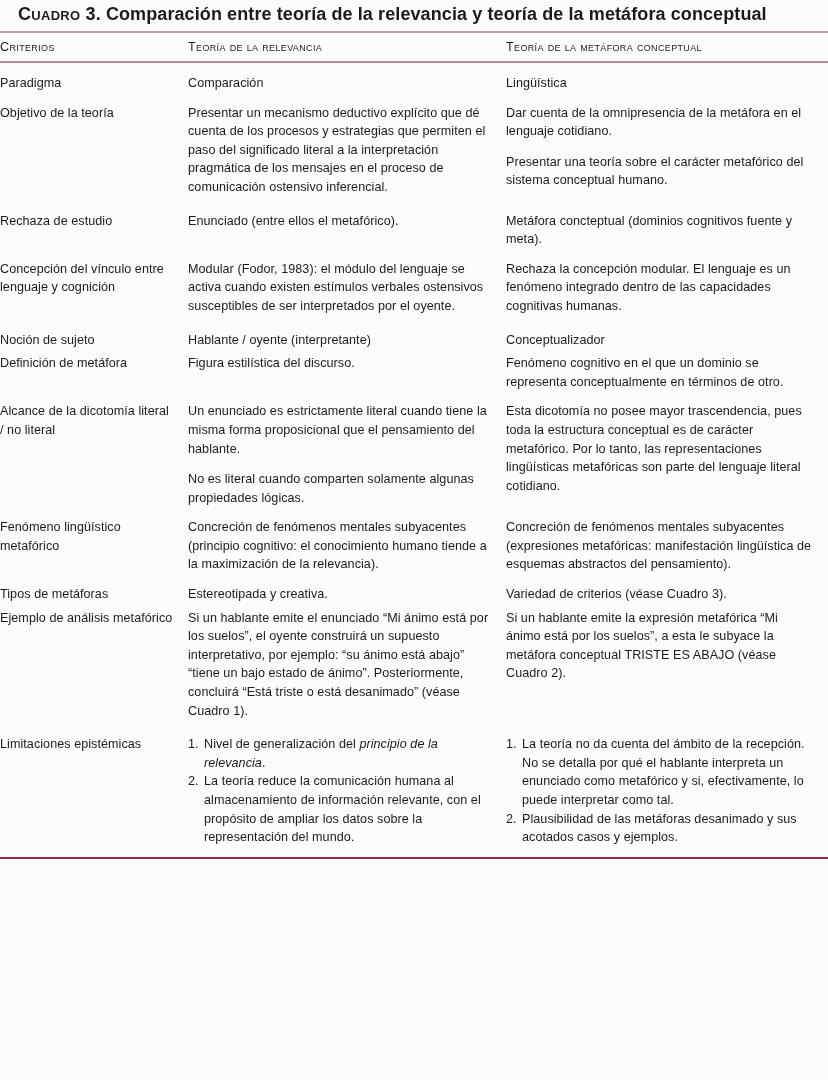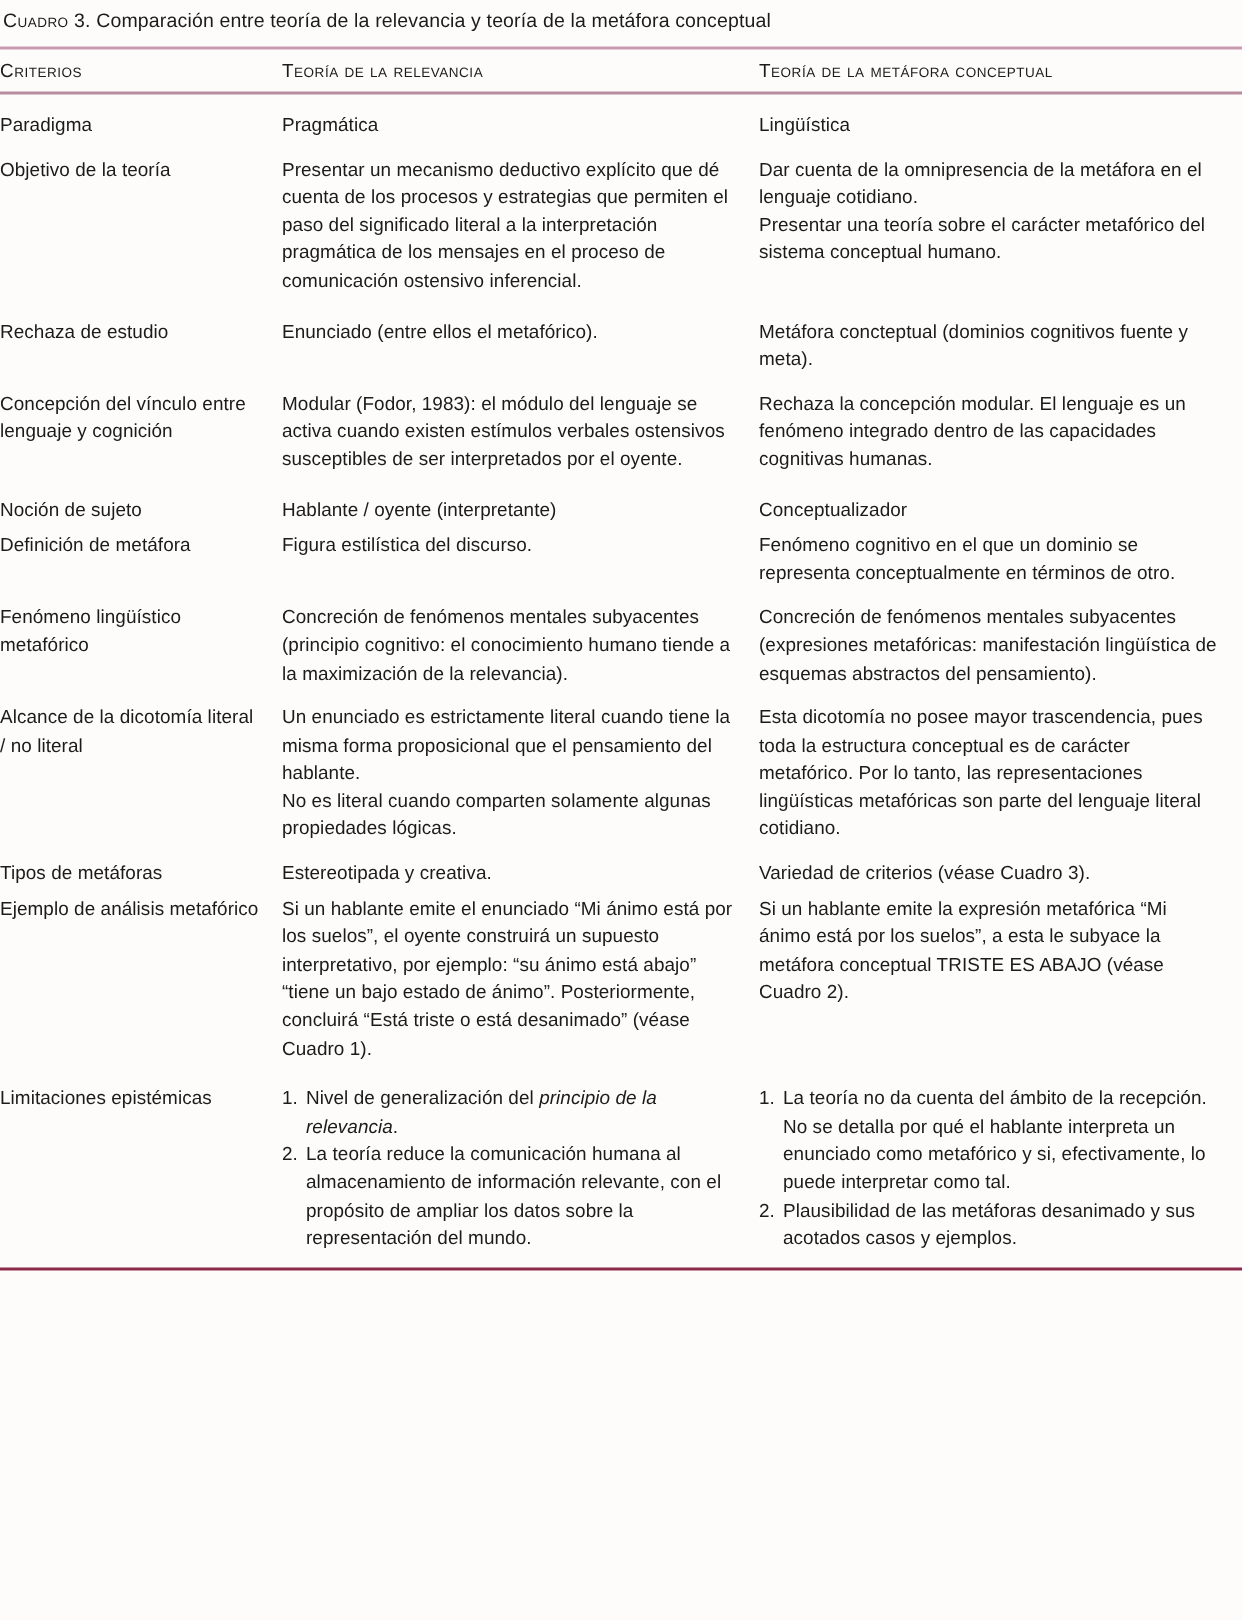--- a/index.html
+++ b/index.html
@@ -25,11 +25,12 @@
 
   
   .caption {
-    font-size: 13px;
+    font-size: 18px;
     line-height: 20px;
-    padding: 4px 2px 4px 2px;
+    padding: 4px 2px 4px 18px;
     letter-spacing: .1px;
     white-space: nowrap;
+    font-weight: bold;
   }
   .caption .smallcaps {
     font-variant: small-caps;

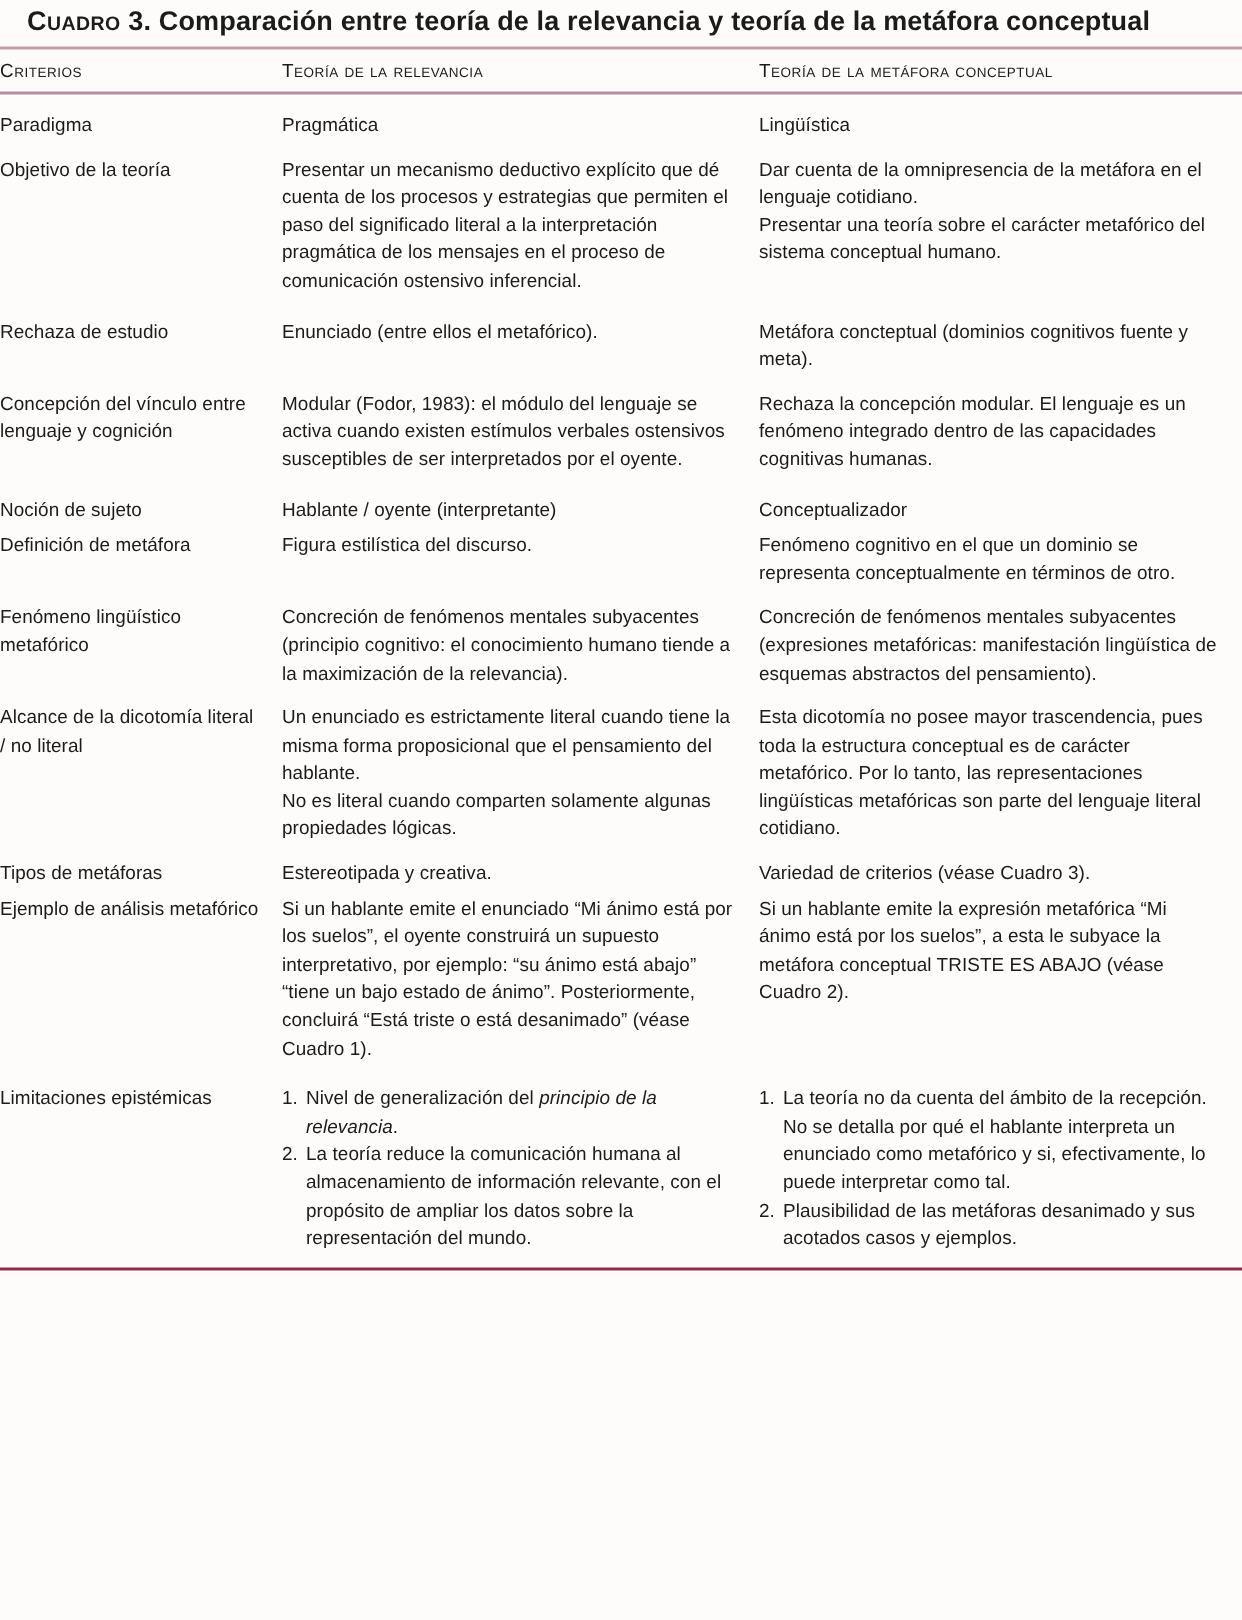--- a/index.html
+++ b/index.html
@@ -155,7 +155,7 @@
       <tr class="row">
         <td class="c1">Paradigma</td>
         <td class="c2">
-          <p class="para">Pragmática</p>
+          <p class="para">Comparación</p>
         </td>
         <td class="c3">
           <p class="para">Lingüística</p>

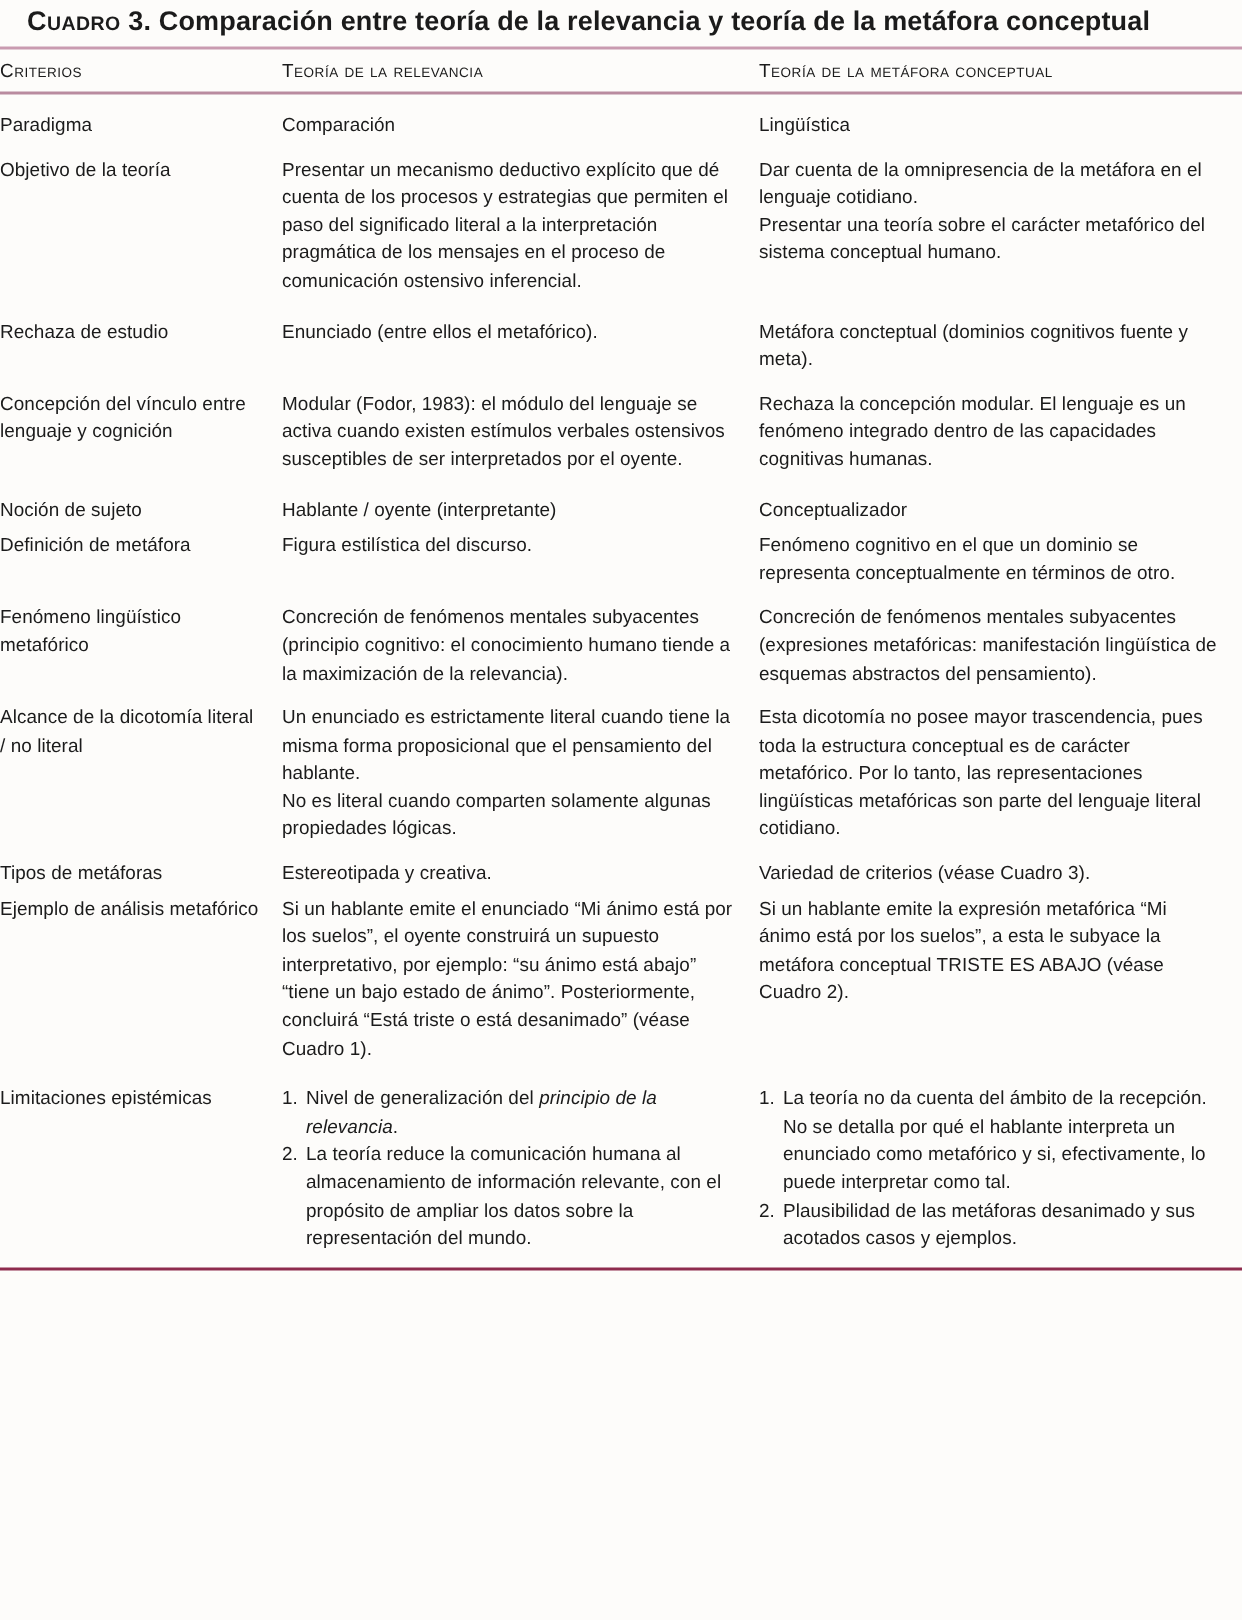--- a/index.html
+++ b/index.html
@@ -94,7 +94,7 @@
   tr.row.loose > td { padding-top: 15px; }
 
   .para { margin: 0; }
-  .para + .para { margin-top: 0; }
+  .para + .para { margin-top: 12px; }
 
   em.it { font-style: italic; }
 

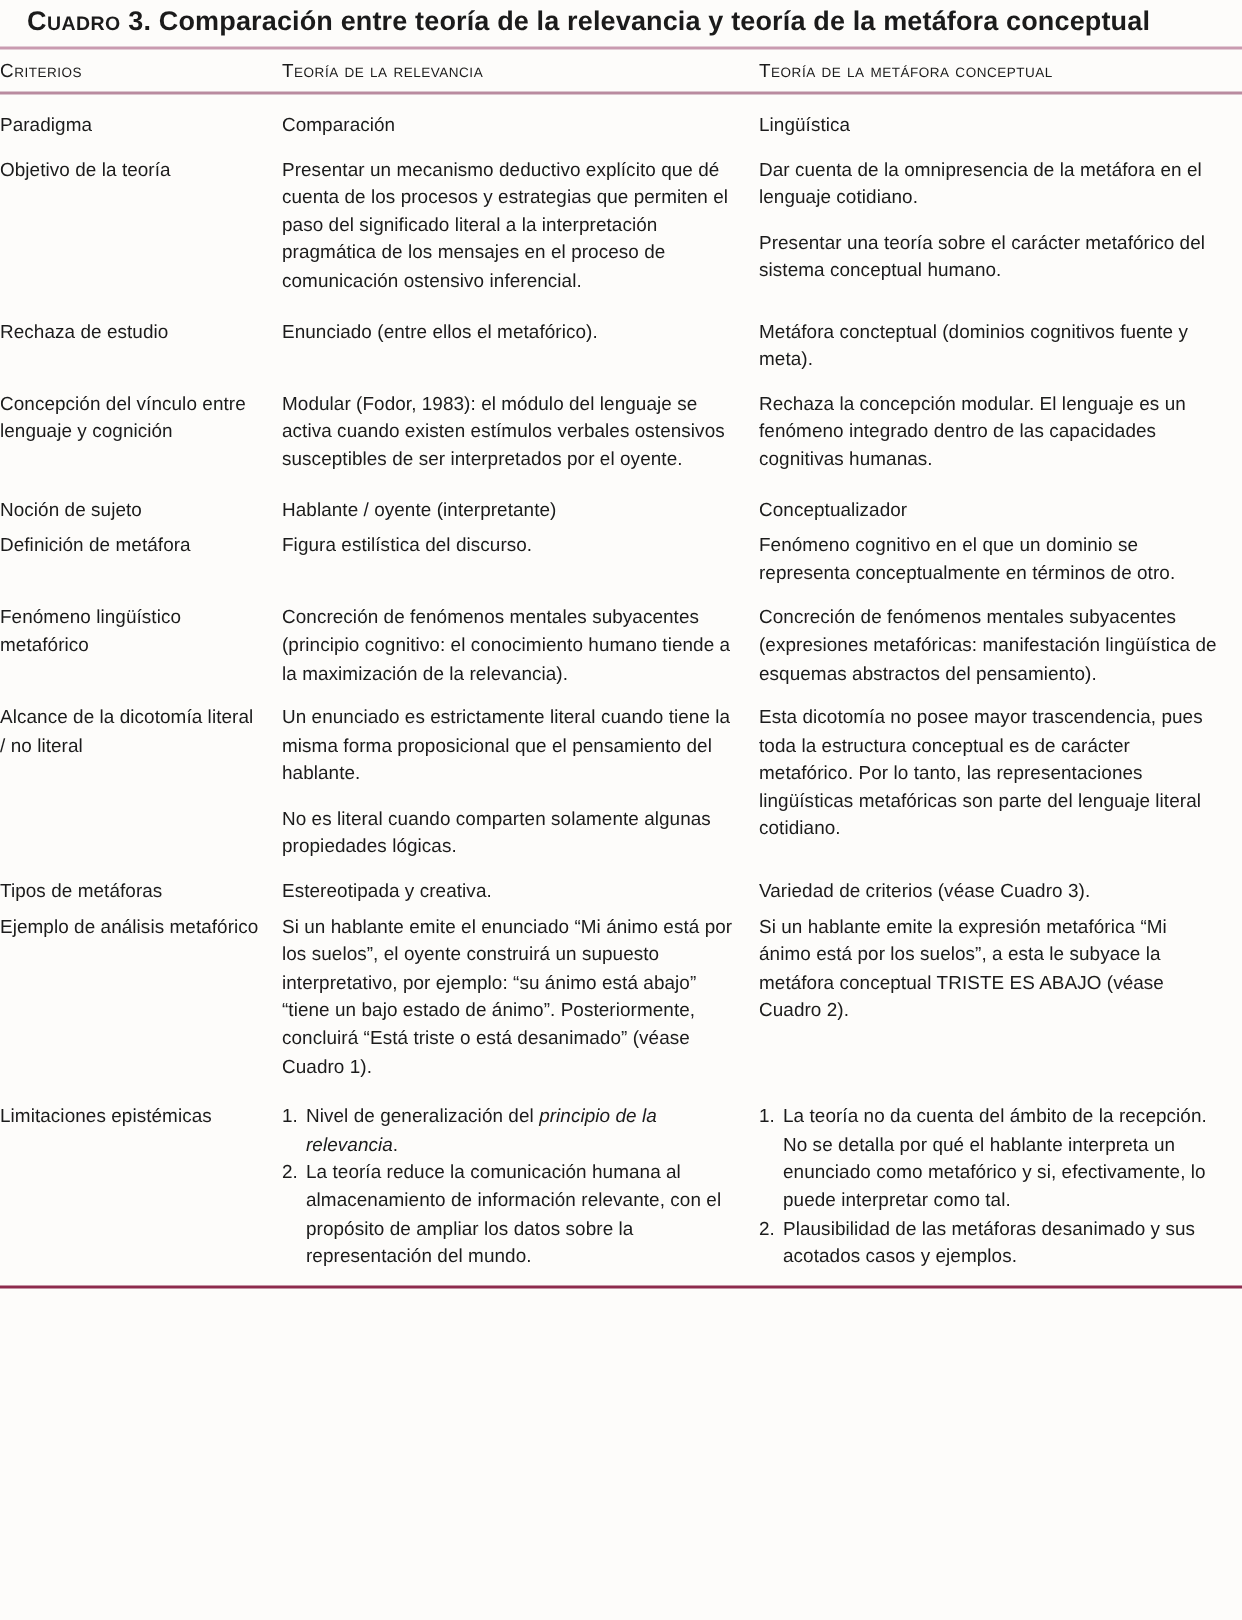--- a/index.html
+++ b/index.html
@@ -214,16 +214,6 @@
       </tr>
 
       <tr class="row">
-        <td class="c1">Fenómeno lingüístico metafórico</td>
-        <td class="c2">
-          <p class="para">Concreción de fenómenos mentales subyacentes (principio cognitivo: el conocimiento humano tiende a la maximización de la relevancia).</p>
-        </td>
-        <td class="c3">
-          <p class="para">Concreción de fenómenos mentales subyacentes (expresiones metafóricas: manifestación lingüística de esquemas abstractos del pensamiento).</p>
-        </td>
-      </tr>
-
-      <tr class="row">
         <td class="c1">Alcance de la dicotomía literal / no literal</td>
         <td class="c2">
           <p class="para">Un enunciado es estrictamente literal cuando tiene la misma forma proposicional que el pensamiento del hablante.</p>
@@ -235,6 +225,16 @@
       </tr>
 
       <tr class="row">
+        <td class="c1">Fenómeno lingüístico metafórico</td>
+        <td class="c2">
+          <p class="para">Concreción de fenómenos mentales subyacentes (principio cognitivo: el conocimiento humano tiende a la maximización de la relevancia).</p>
+        </td>
+        <td class="c3">
+          <p class="para">Concreción de fenómenos mentales subyacentes (expresiones metafóricas: manifestación lingüística de esquemas abstractos del pensamiento).</p>
+        </td>
+      </tr>
+
+      <tr class="row">
         <td class="c1">Tipos de metáforas</td>
         <td class="c2">
           <p class="para">Estereotipada y creativa.</p>

